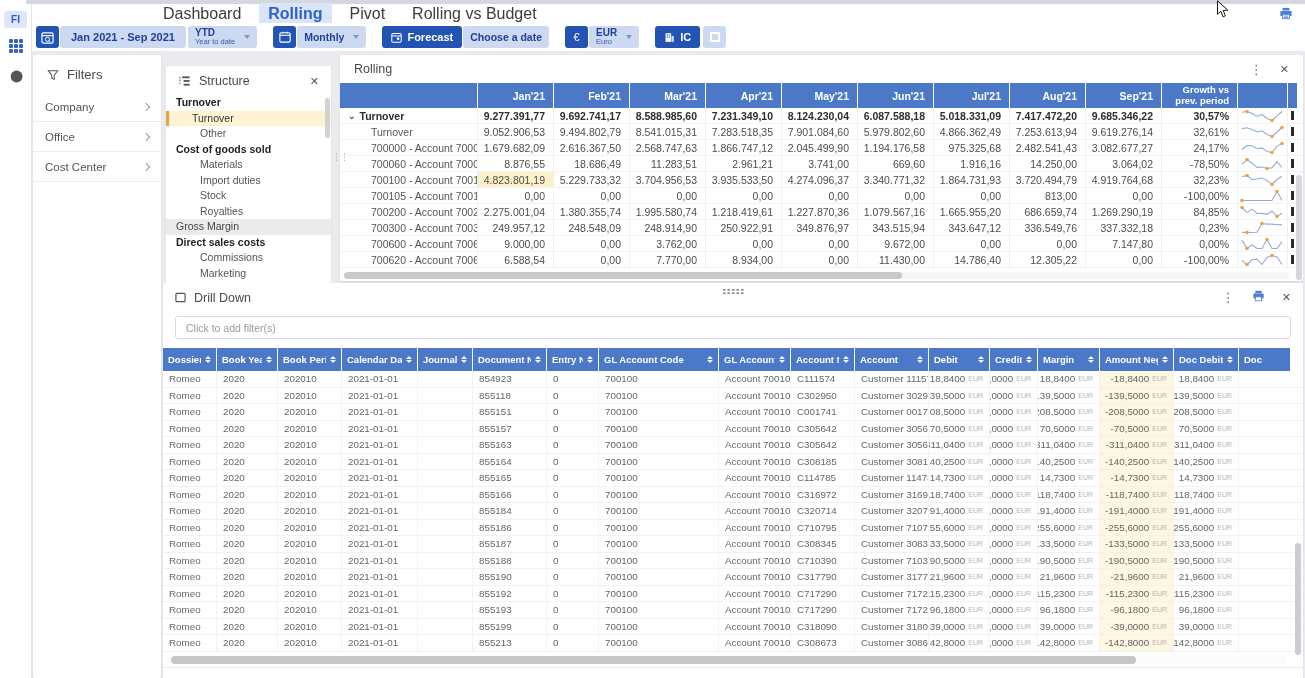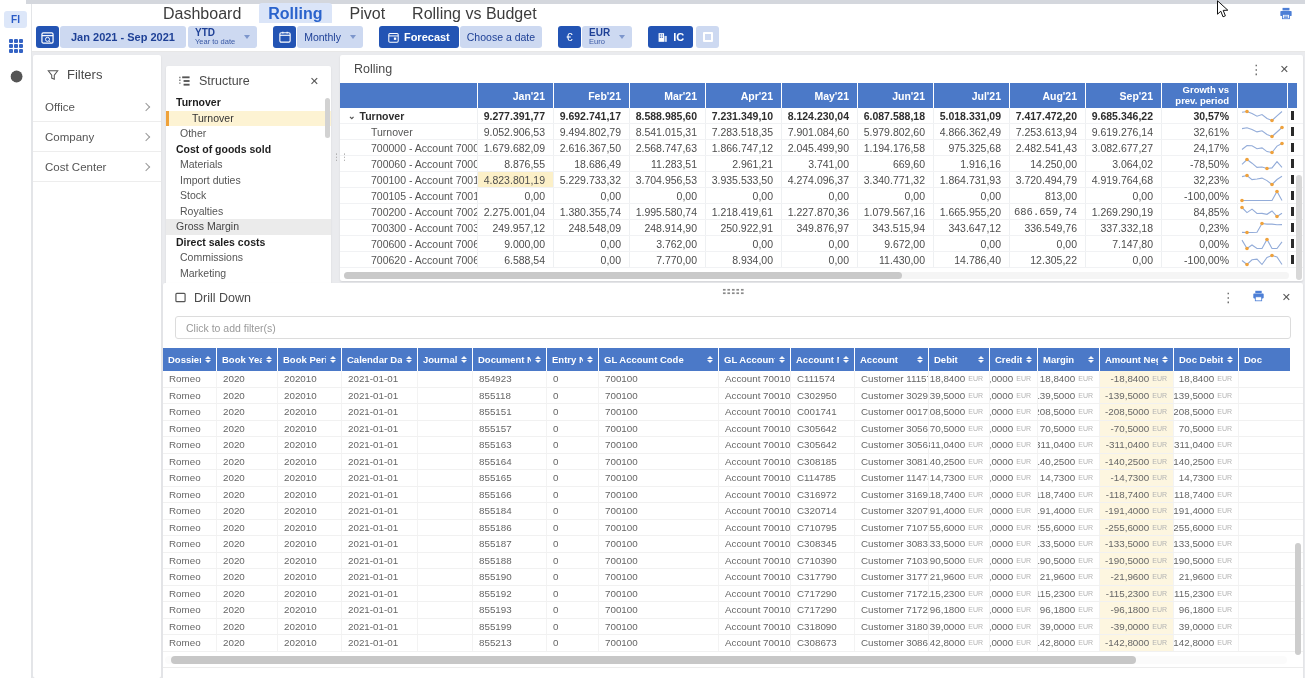--- a/index.html
+++ b/index.html
@@ -36,7 +36,7 @@
   .dd-txt { display:flex; flex-direction:column; line-height:1.05; }
   .dd-main { font-size:10px; font-weight:bold; }
   .dd-sub { font-size:7.5px; opacity:.85; }
-  .dd-single { font-size:10.5px; font-weight:normal; }
+  .dd-single { font-size:10.5px; font-weight:bold; }
   .chev-dn { width:0; height:0; border-left:3.5px solid transparent; border-right:3.5px solid transparent;
              border-top:4px solid #7d96cc; margin-left:9px; }
   .btn-dark { background:#2354b4; color:#fff; height:22px; border-radius:3px; display:flex; align-items:center;

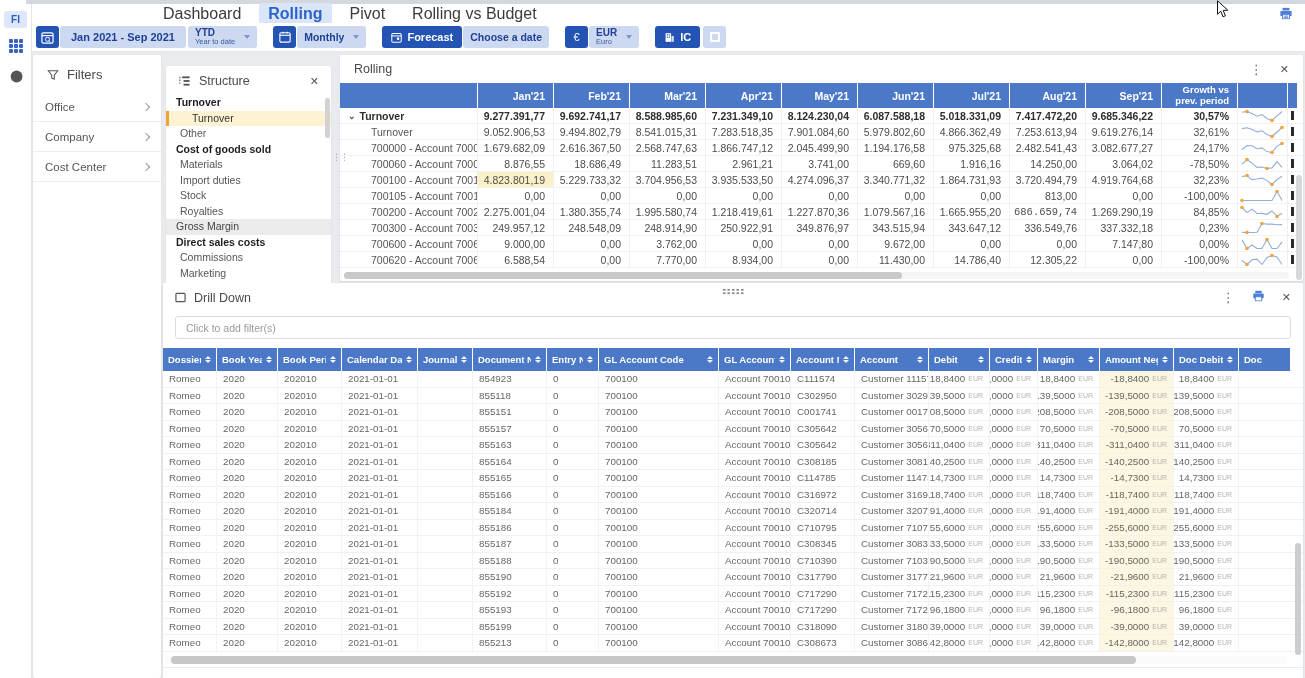--- a/index.html
+++ b/index.html
@@ -261,11 +261,11 @@
       <span>Filters</span>
     </div>
     <div class="f-item">
-      <span>Office</span>
+      <span>Company</span>
       <span class="chev-r"></span>
     </div>
     <div class="f-item">
-      <span>Company</span>
+      <span>Office</span>
       <span class="chev-r"></span>
     </div>
     <div class="f-item">

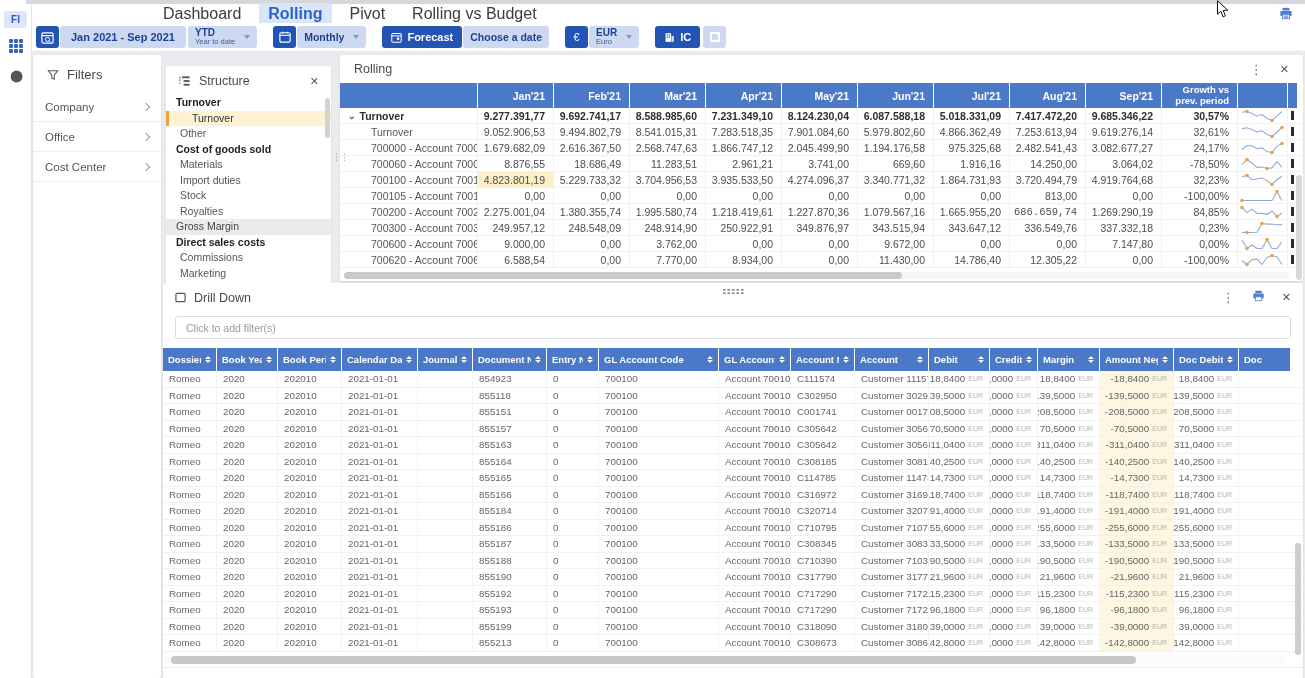--- a/index.html
+++ b/index.html
@@ -64,7 +64,7 @@
   
   #structure-panel { left:166px; top:66px; width:165px; height:226px; overflow:hidden; }
   #structure-panel .panel-title { padding:8px 12px 7px 12px; gap:8px; }
-  .s-row { height:15.5px; line-height:15.5px; font-size:10.5px; color:#555; padding-left:14px; white-space:nowrap;
+  .s-row { height:15.5px; line-height:15.5px; font-size:10.5px; color:#555; padding-left:34px; white-space:nowrap;
            overflow:hidden; cursor:default; }
   .s-group { font-weight:bold; color:#1e1e1e; padding-left:10px; }
   .s-flat { padding-left:10px; background:#ebebeb; color:#444; }

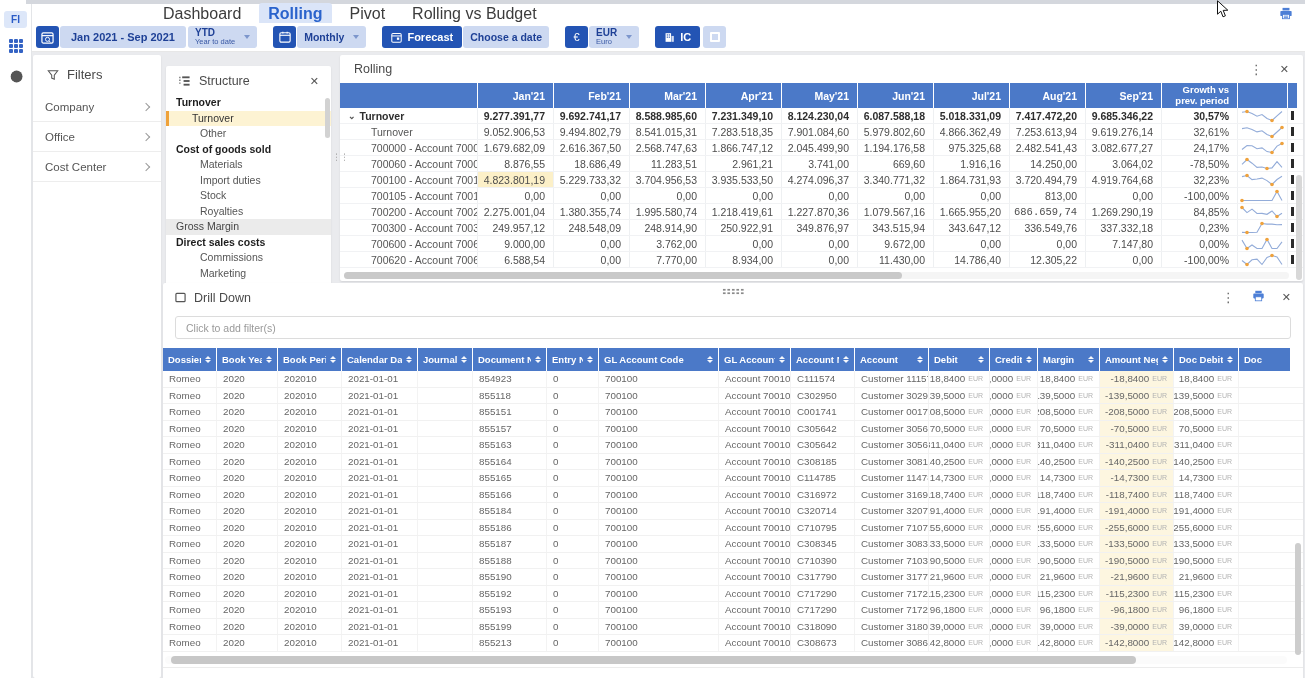--- a/index.html
+++ b/index.html
@@ -494,7 +494,7 @@
           <div class="rc" style="width: 76px;">1.227.870,36</div>
           <div class="rc" style="width: 76px;">1.079.567,16</div>
           <div class="rc" style="width: 76px;">1.665.955,20</div>
-          <div class="rc" style="width: 76px; font-family: Liberation Mono, monospace;">686.659,74</div>
+          <div class="rc" style="width: 76px;">686.659,74</div>
           <div class="rc" style="width: 76px;">1.269.290,19</div>
           <div class="rc" style="width: 76px;">84,85%</div>
           <div class="rc spark" style="width: 50px;">

